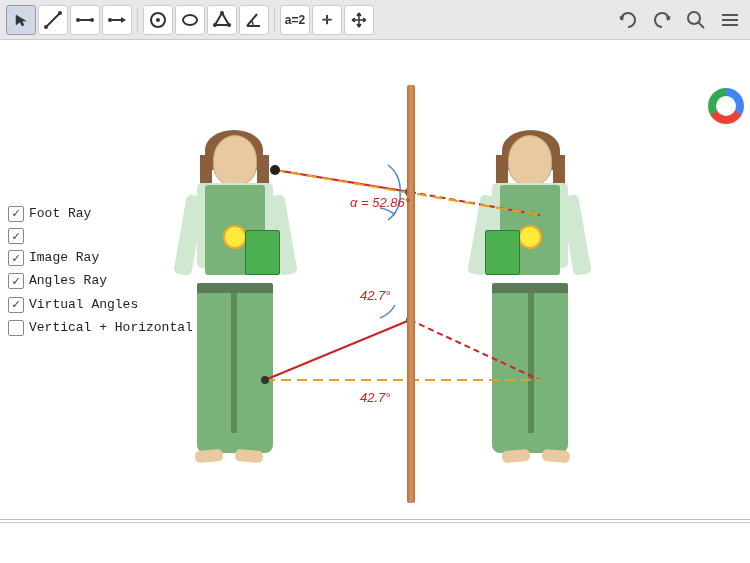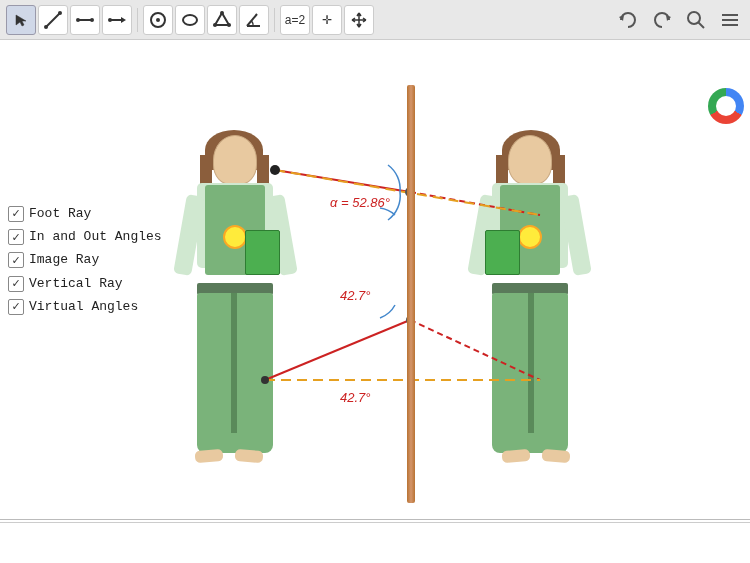--- a/index.html
+++ b/index.html
@@ -35,6 +35,7 @@
       cursor: pointer;
       font-size: 12px;
       color: #333;
+      font-weight: bold;
     }
     .tool-btn.active {
       background: #d0d8e8;

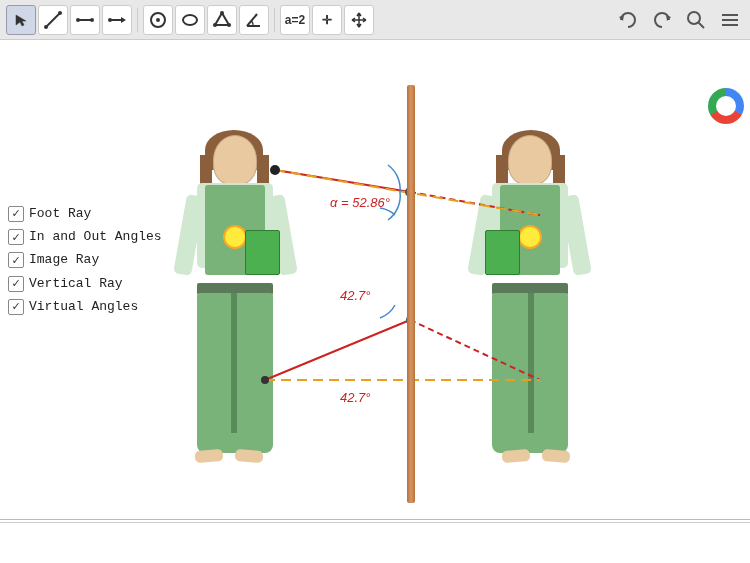--- a/index.html
+++ b/index.html
@@ -343,6 +343,7 @@
       color: #cc2222;
       font-style: italic;
       z-index: 15;
+      margin-left: 20px;
     }
 
     

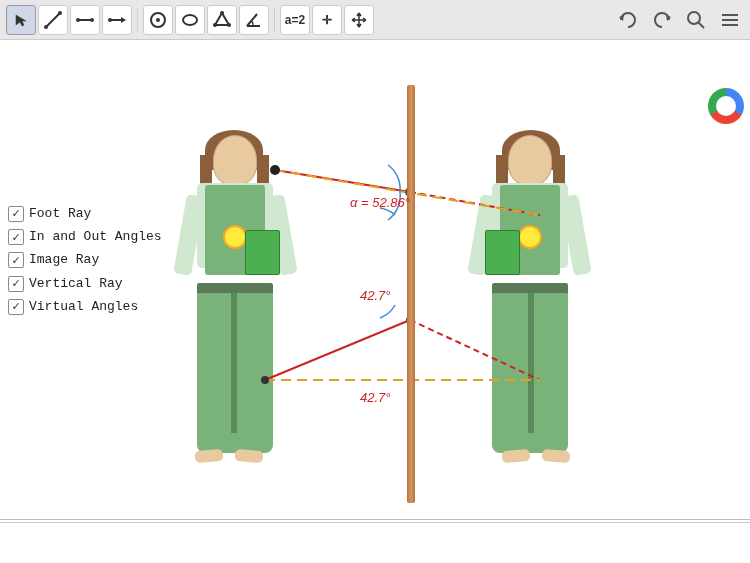--- a/index.html
+++ b/index.html
@@ -596,7 +596,6 @@
     </div>
     <div class="legend-item">
       <div class="legend-check checked">✓</div>
-      <span class="legend-label">In and Out Angles</span>
     </div>
     <div class="legend-item">
       <div class="legend-check checked">✓</div>

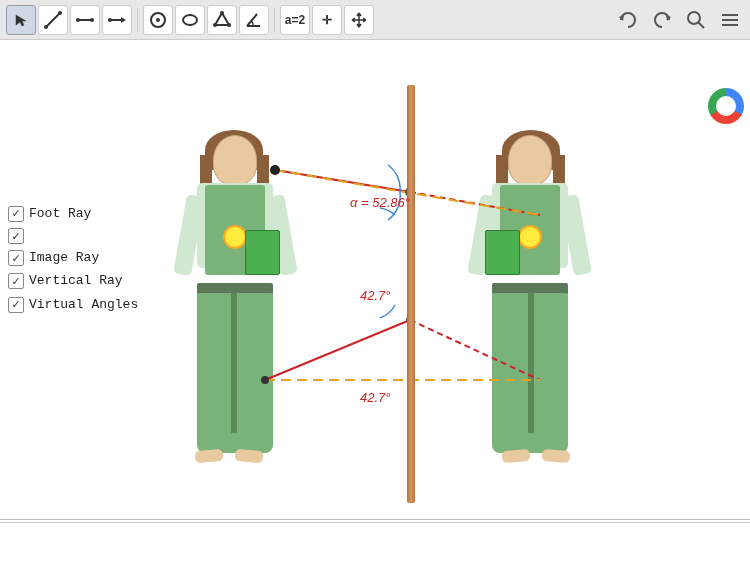--- a/index.html
+++ b/index.html
@@ -603,7 +603,7 @@
     </div>
     <div class="legend-item">
       <div class="legend-check checked">✓</div>
-      <span class="legend-label">Vertical Ray</span>
+      <span class="legend-label">Angles Ray</span>
     </div>
     <div class="legend-item">
       <div class="legend-check checked">✓</div>

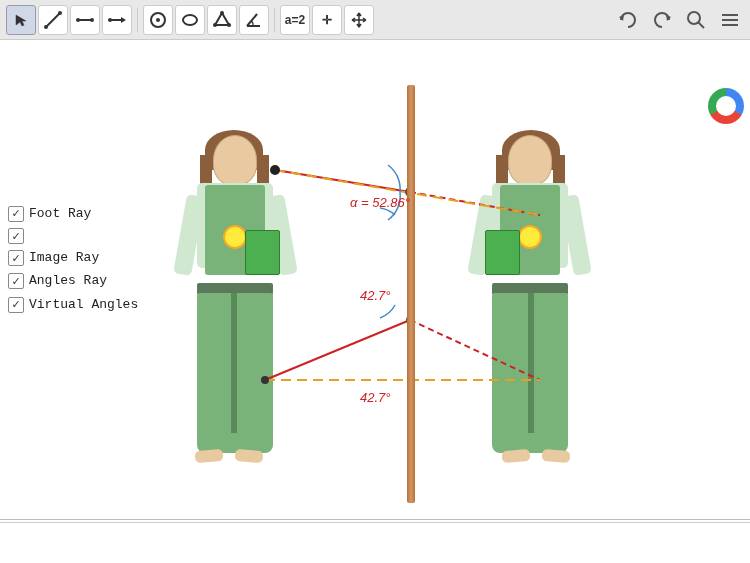--- a/index.html
+++ b/index.html
@@ -609,6 +609,10 @@
       <div class="legend-check checked">✓</div>
       <span class="legend-label">Virtual Angles</span>
     </div>
+    <div class="legend-item">
+      <div class="legend-check unchecked" style="border: 1px solid #888;"> </div>
+      <span class="legend-label">Vertical + Horizontal</span>
+    </div>
   </div>
 
 </div>

